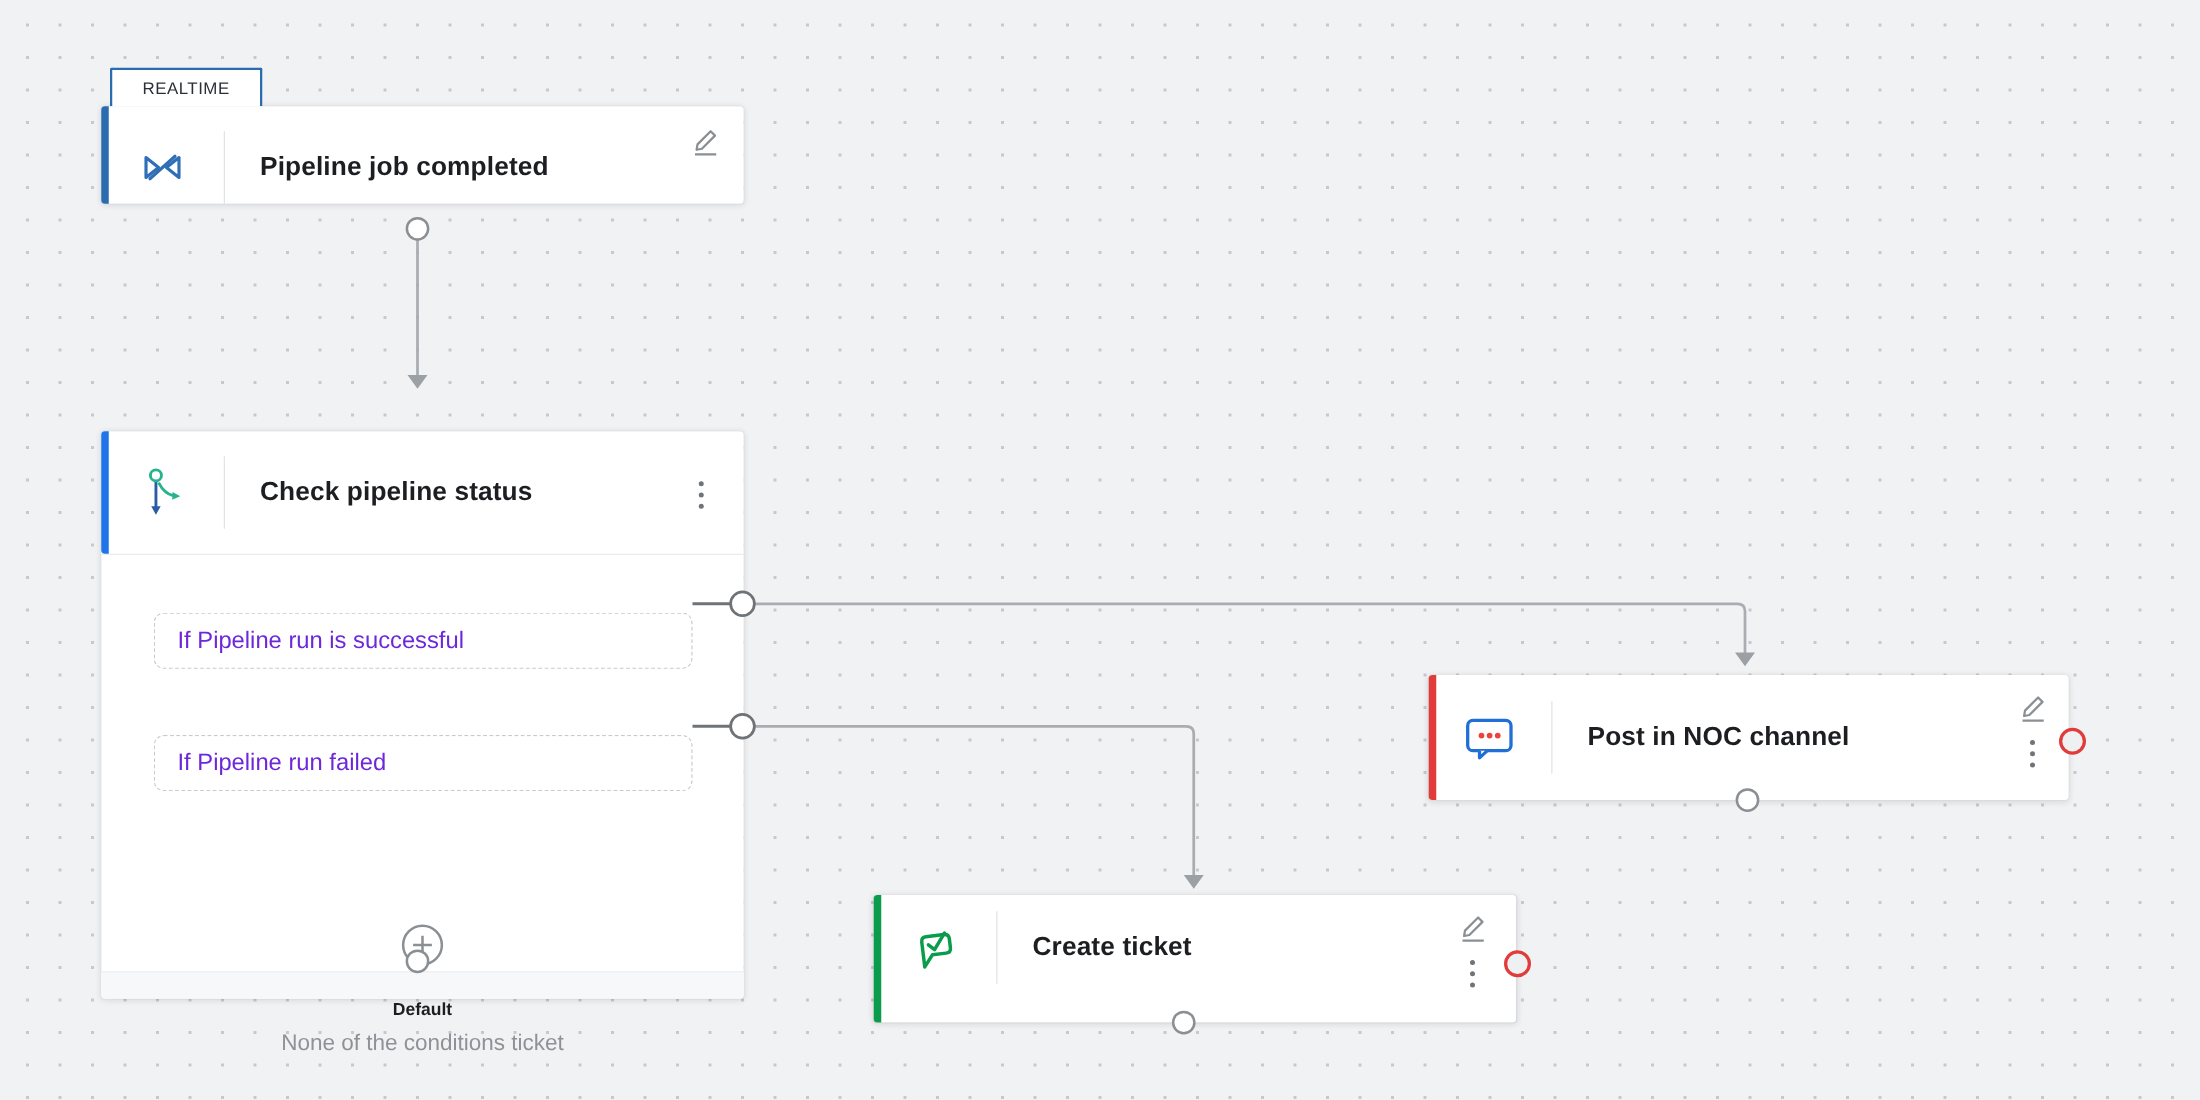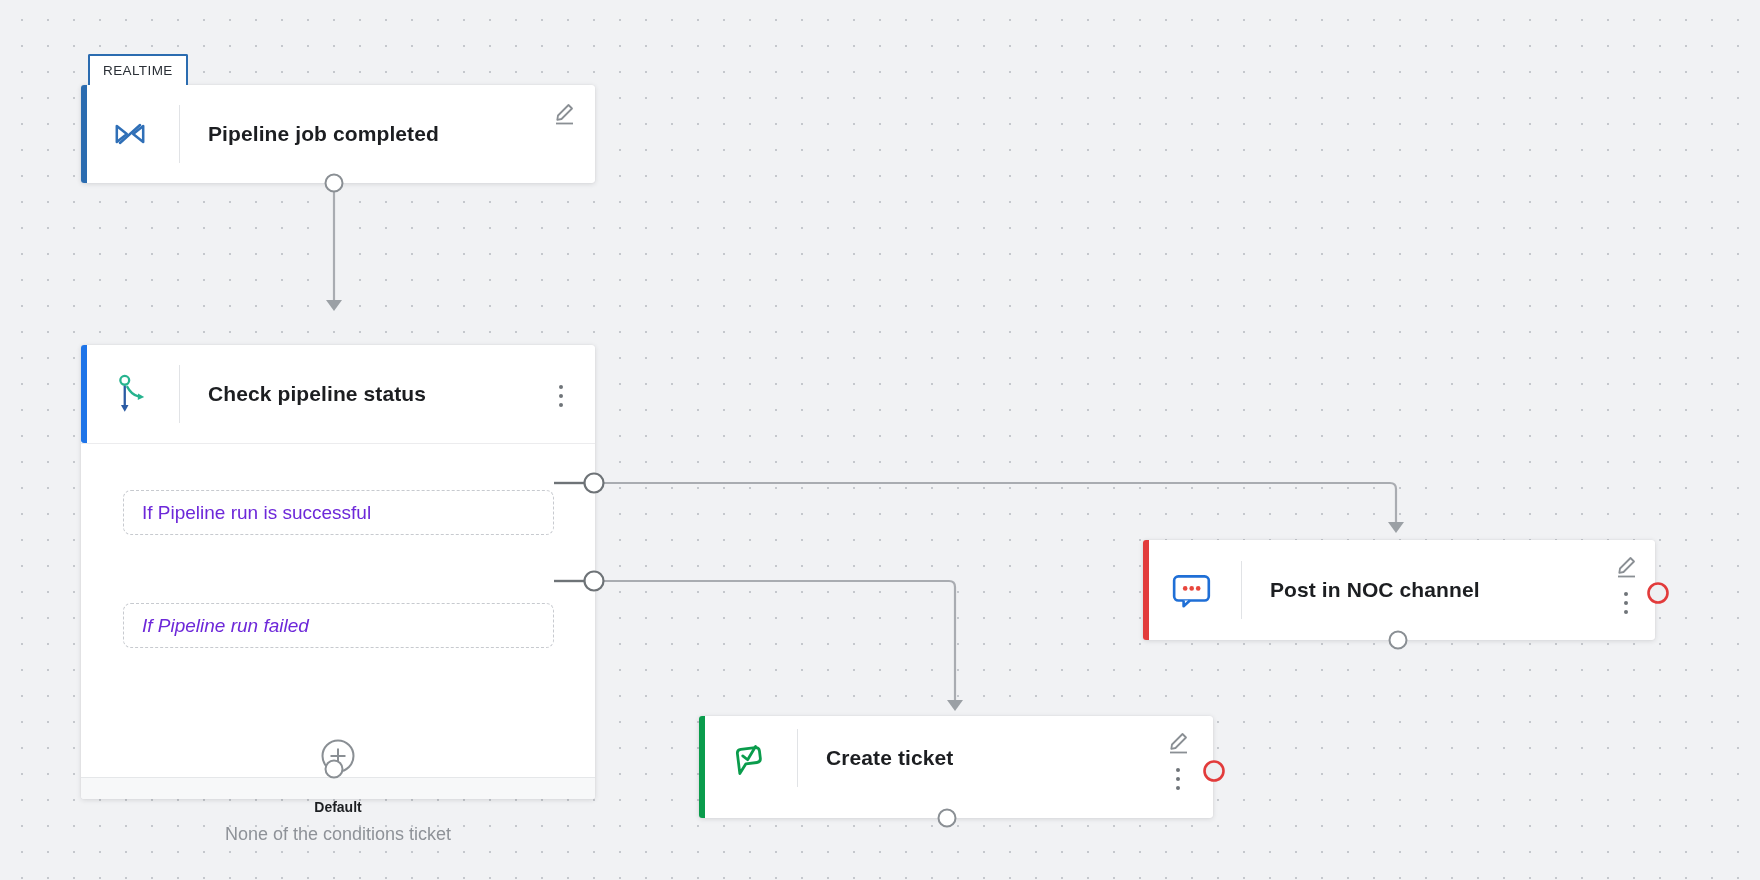--- a/index.html
+++ b/index.html
@@ -30,7 +30,7 @@
   .badge{
     position:absolute;left:88px;top:54px;height:31px;line-height:29px;
     background:#fff;border:2px solid #2b6cb0;border-bottom:none;border-radius:2px 2px 0 0;
-    padding:0 13px;font-size:13.5px;color:#2a2f36;letter-spacing:.4px;z-index:6;box-sizing:border-box;
+    padding:0 24px;font-size:13.5px;color:#2a2f36;letter-spacing:.4px;z-index:6;box-sizing:border-box;
   }
   
   .decision-body{position:absolute;left:0;right:0;top:98px;bottom:0;}

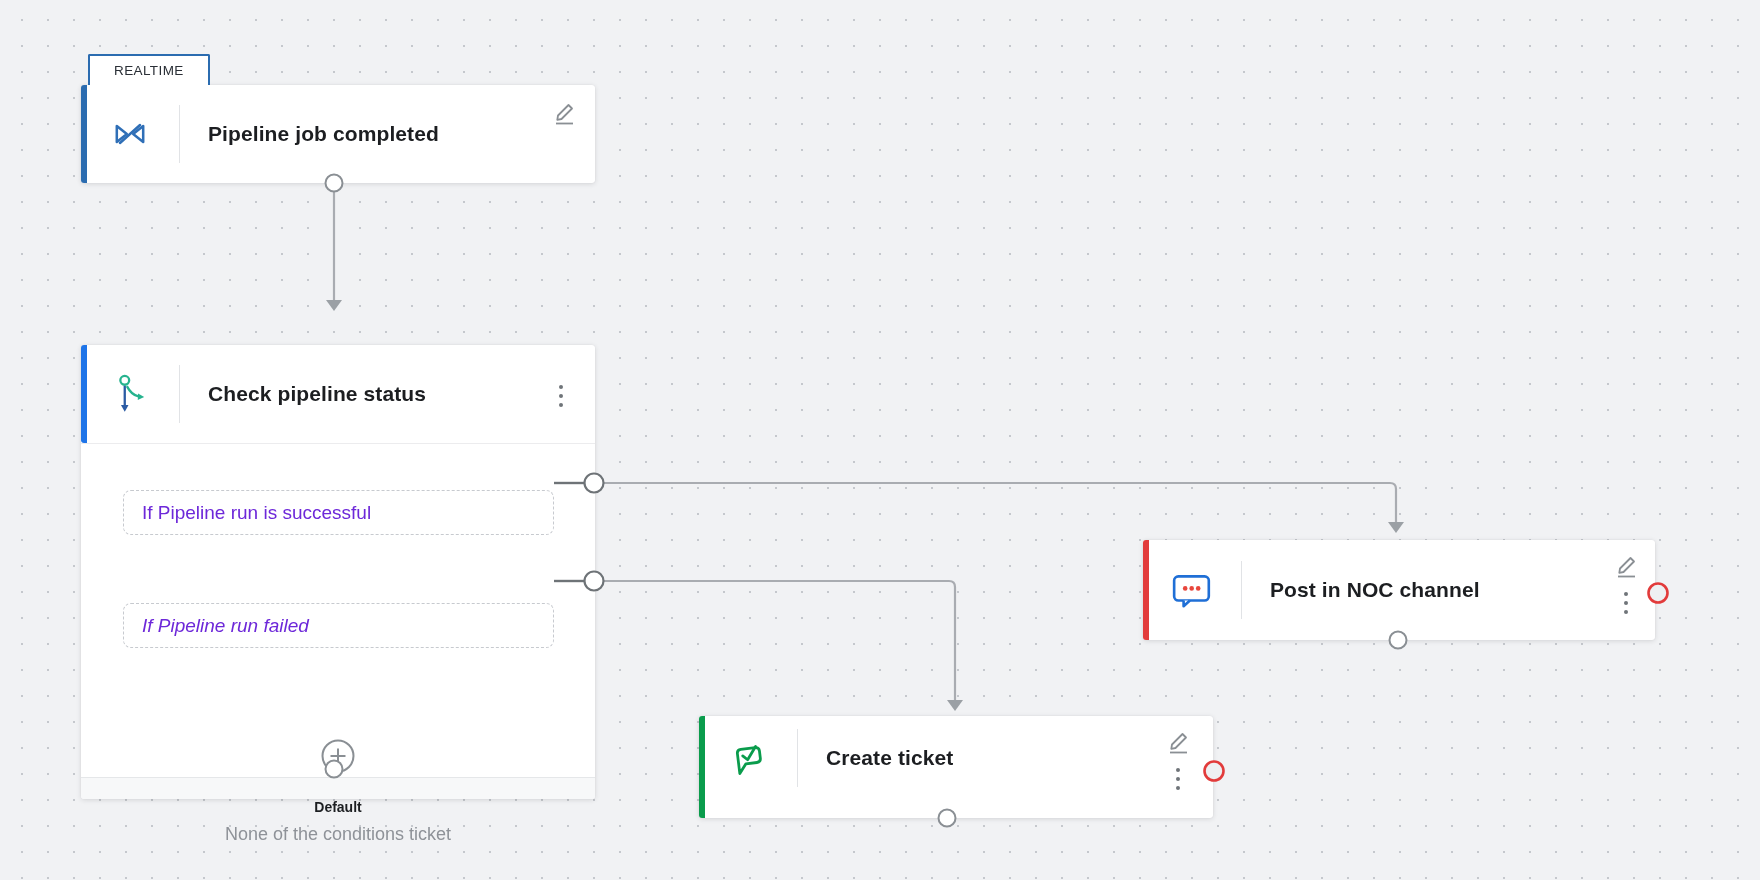--- a/index.html
+++ b/index.html
@@ -58,7 +58,7 @@
 
   <div class="badge">REALTIME</div>
 
-  <div class="node" style="left:81px;top:85px;width:514px;height:98px;">
+  <div class="node" style="left:81px;top:85px;width:514px;height:78px;">
     <div class="accent" style="background:#2b6cb0;"></div>
     <div class="node-header">
       <div class="icon-box">

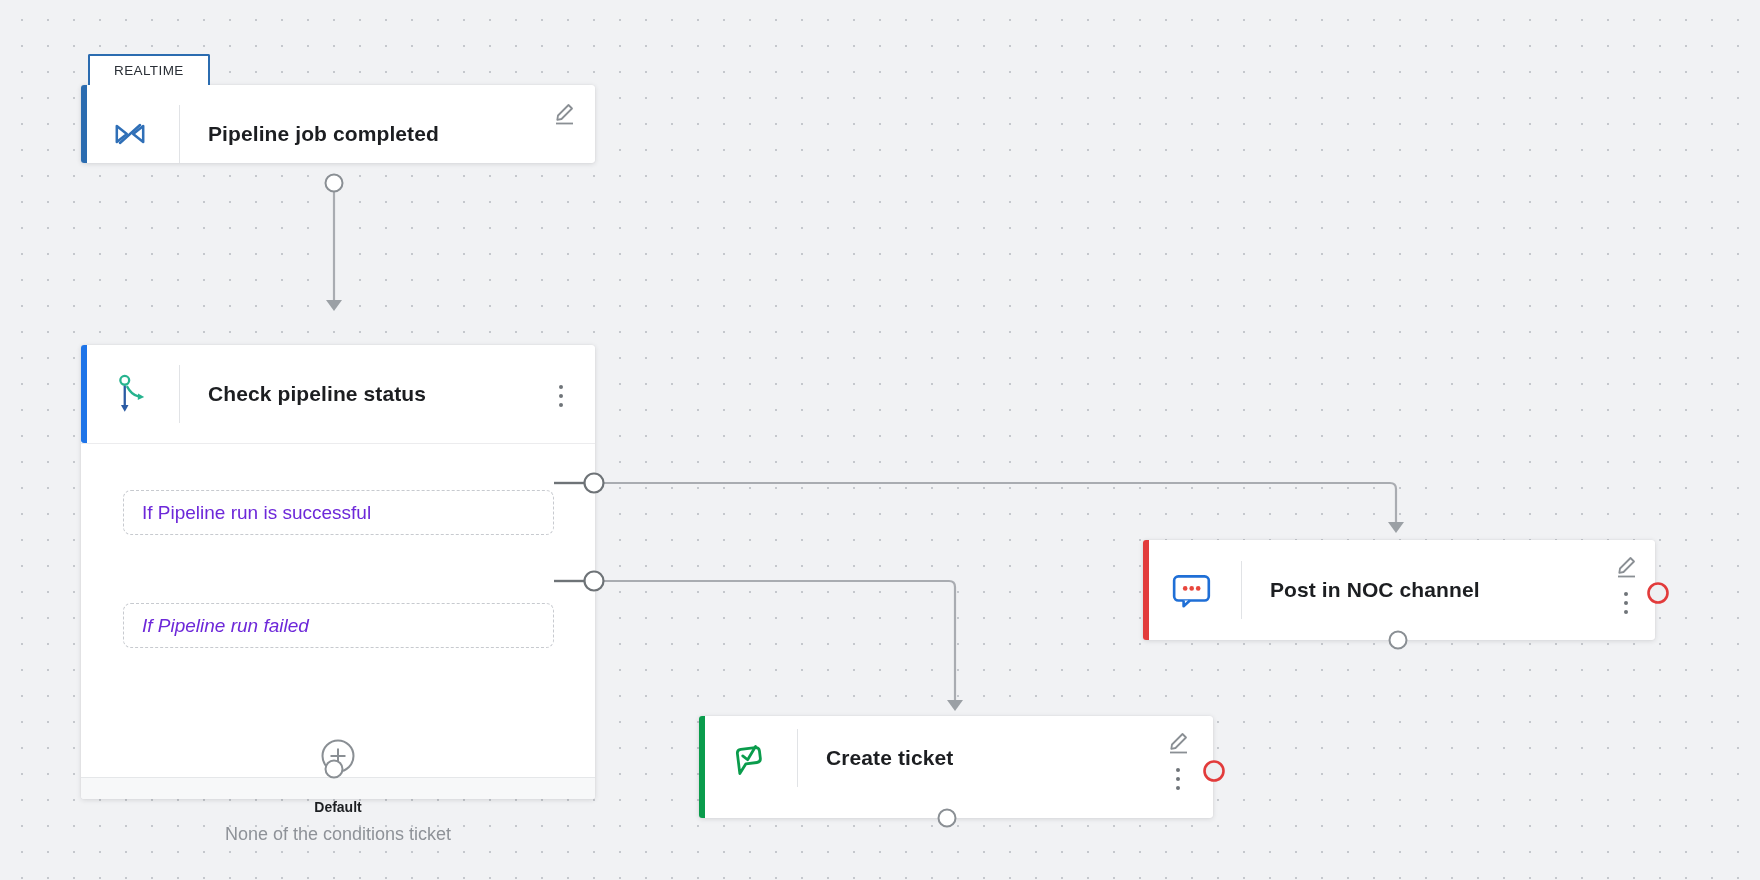--- a/index.html
+++ b/index.html
@@ -105,7 +105,7 @@
       <div class="cond" style="top:47px;">
         <span>If Pipeline run is successful</span>
       </div>
-      <div class="cond" style="top:160px;font-style:italic;">
+      <div class="cond" style="top:145px;">
         <span>If Pipeline run failed</span>
       </div>
       <div class="plus-btn">

